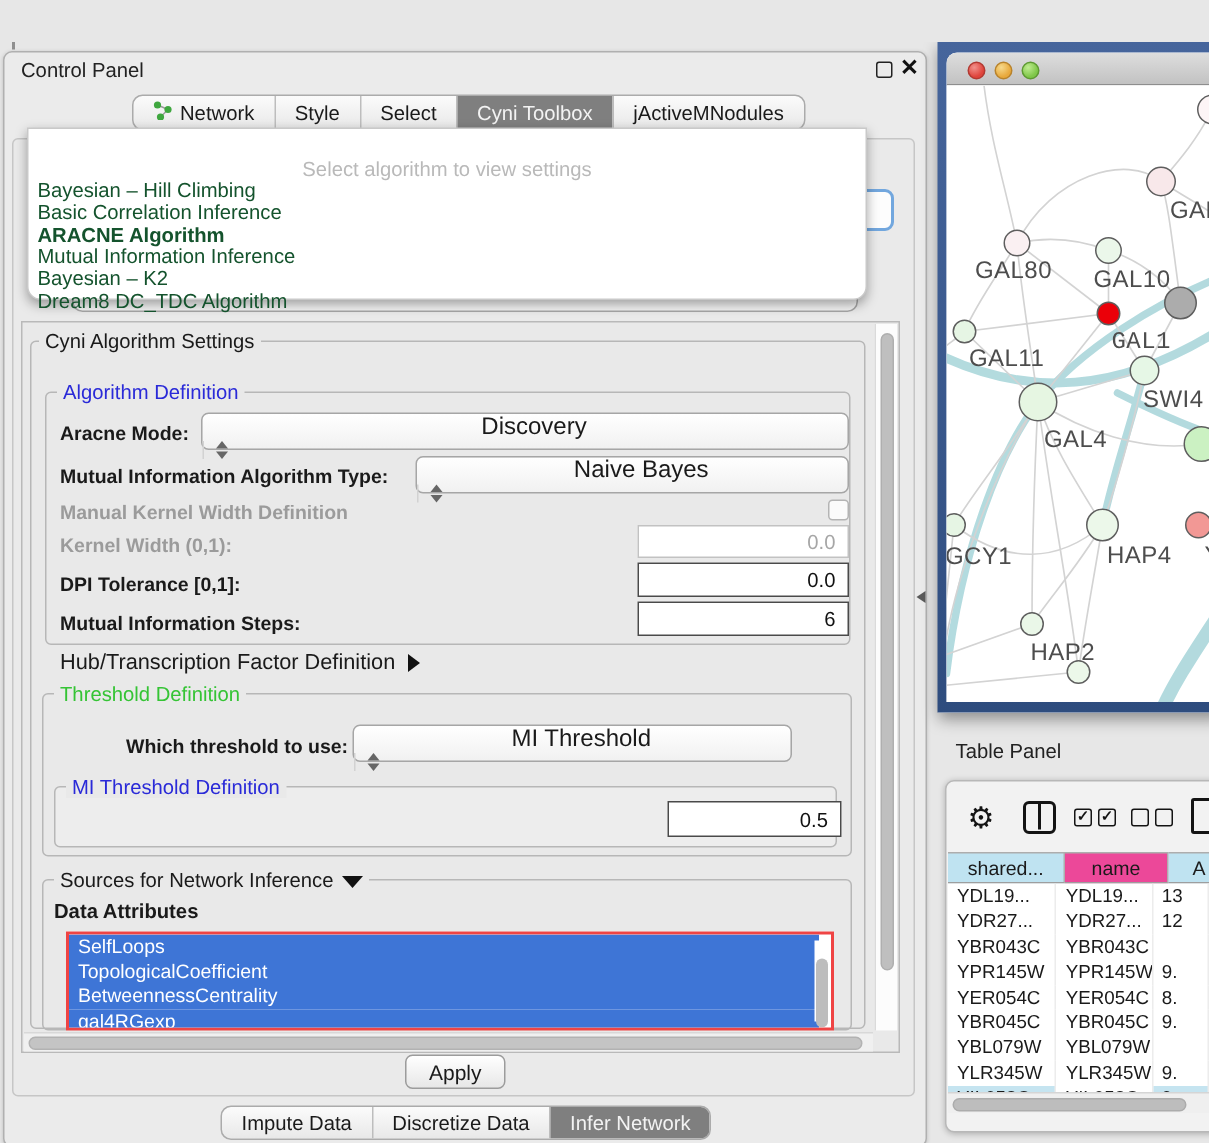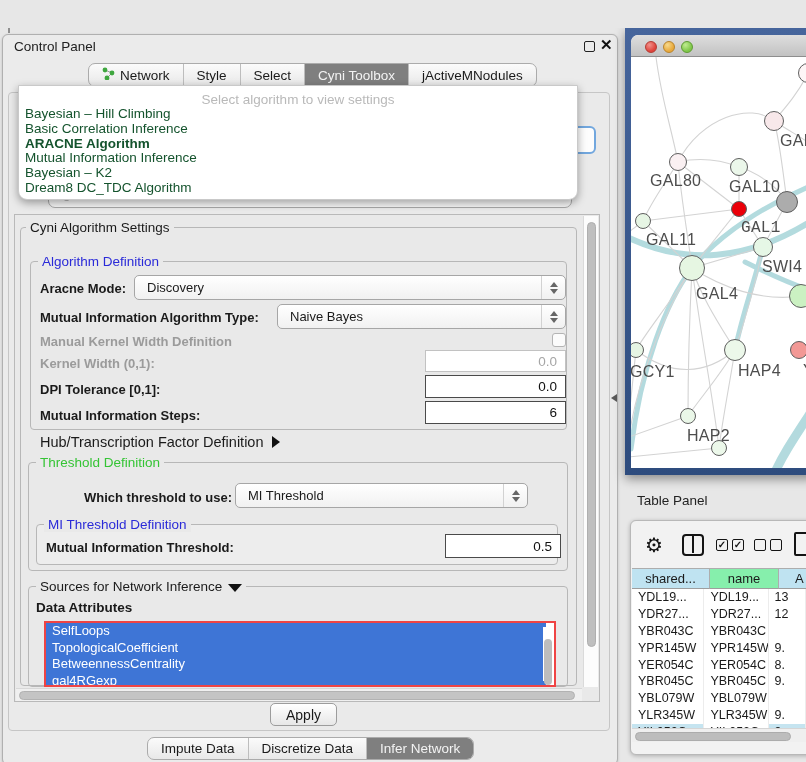--- a/index.html
+++ b/index.html
@@ -79,7 +79,7 @@
 
   
   .dropdown { left:18px; top:57px; width:560px; height:115px; background:#FFFFFF;
-    border:1px solid #C9C9C9; border-radius:0 0 9px 9px; box-shadow:0 3px 8px rgba(0,0,0,.35); z-index:50; padding-top:6px; }
+    border:1px solid #C9C9C9; border-radius:0 0 9px 9px; box-shadow:0 3px 8px rgba(0,0,0,.35); z-index:50; padding-top:19px; }
   .dd-hint { text-align:center; color:#B9B9B9; font-size:13.5px; height:15px; }
   .dd-item { font-size:13.5px; color:#14532d; height:14.8px; line-height:14.8px; padding-left:6px; white-space:nowrap; }
   .dd-item.bold { font-weight:bold; }

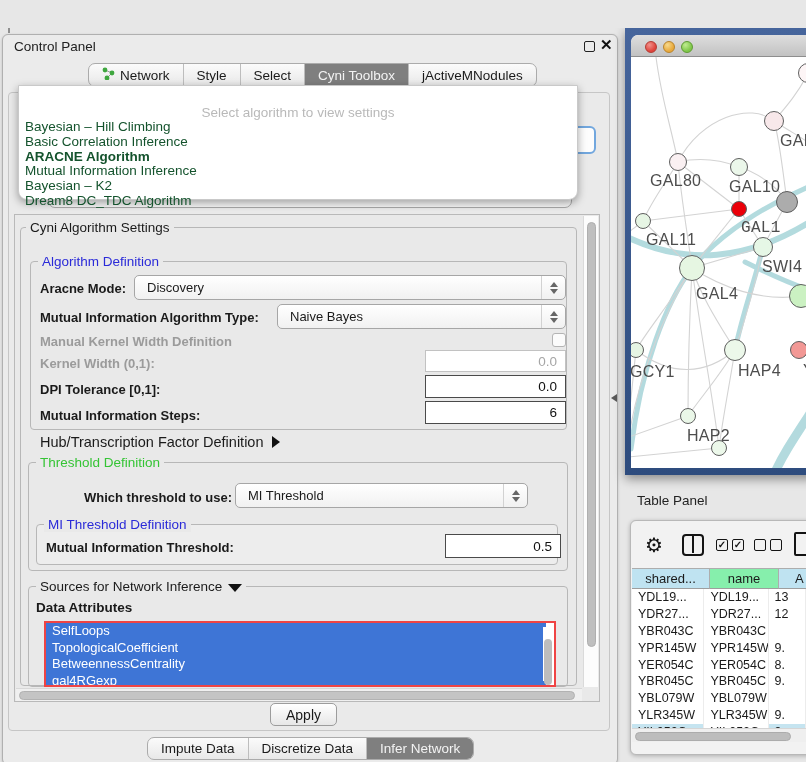--- a/index.html
+++ b/index.html
@@ -50,7 +50,7 @@
   .flabel.dis { color:#9B9B9B; }
 
   .combo { background:linear-gradient(#FFFFFF,#F1F1F1); border:1px solid #A6A6A6; border-radius:5px;
-    display:flex; align-items:center; font-size:13px; }
+    display:flex; align-items:center; font-size:16px;flex-direction:column; }
   .combo .val { padding-left:12px; flex:1; }
   .combo .step { width:24px; align-self:stretch; border-left:1px solid #D2D2D2; display:flex; flex-direction:column;
     align-items:center; justify-content:center; gap:2px; }

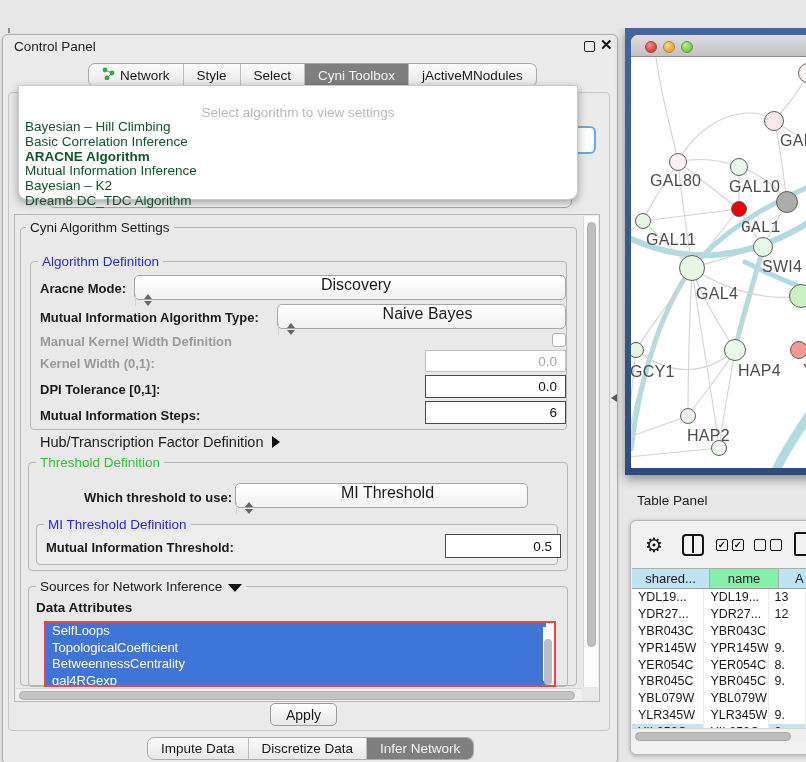--- a/index.html
+++ b/index.html
@@ -228,7 +228,6 @@
 
   <div class="abs gbox" style="left:36px;top:496px;width:522px;height:41px;background:#EDEDED;"></div>
   <div class="gbox-label lbl-blue abs" style="left:44px;top:489px;">MI Threshold Definition</div>
-  <div class="abs flabel" style="left:46px;top:512px;">Mutual Information Threshold:</div>
   <div class="abs tinput dark" style="left:445px;top:506px;width:116px;height:24px;background:#FFF;">0.5</div>
 
   <div class="abs gbox" style="left:28px;top:558px;width:540px;height:101px;"></div>

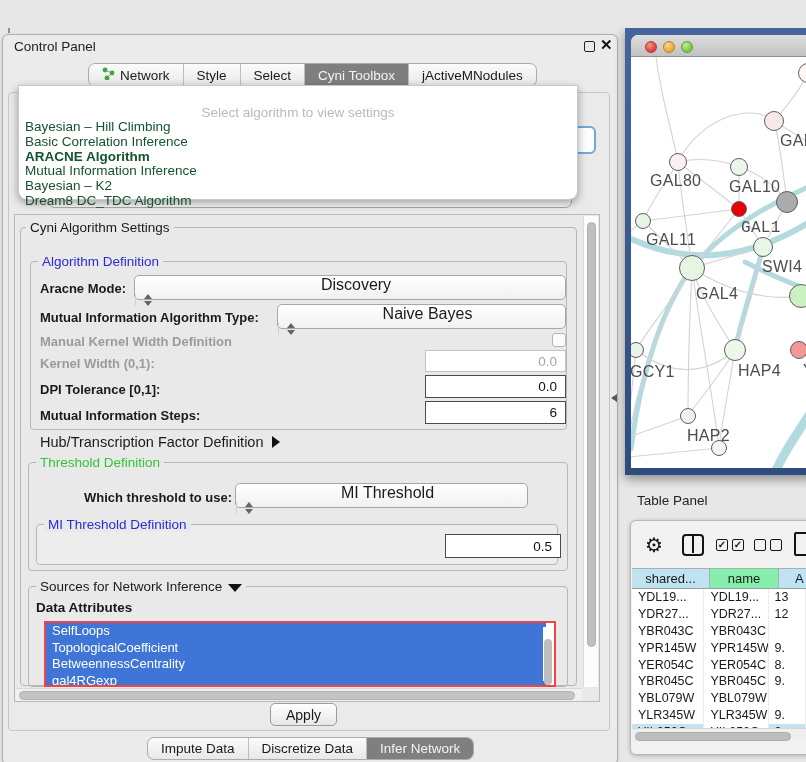--- a/index.html
+++ b/index.html
@@ -123,7 +123,7 @@
   .th { border-right:1px solid #ADADAD; border-top:1px solid #ADADAD; border-bottom:1px solid #9E9E9E;
     display:flex; align-items:center; justify-content:center; overflow:hidden; white-space:nowrap; }
   .th.hl { background:#BFE3F1; }
-  .th.plain { background:#86efac; }
+  .th.plain { background:#ec4899; }
   .tbl-rows { left:632px; top:561px; width:174px; height:139px; overflow:hidden; background:#FFF; }
   .trow { display:flex; height:16.9px; font-size:12.5px; }
   .td { overflow:hidden; white-space:nowrap; padding-left:6px; line-height:16.9px; border-right:1px solid #ECECEC; }

